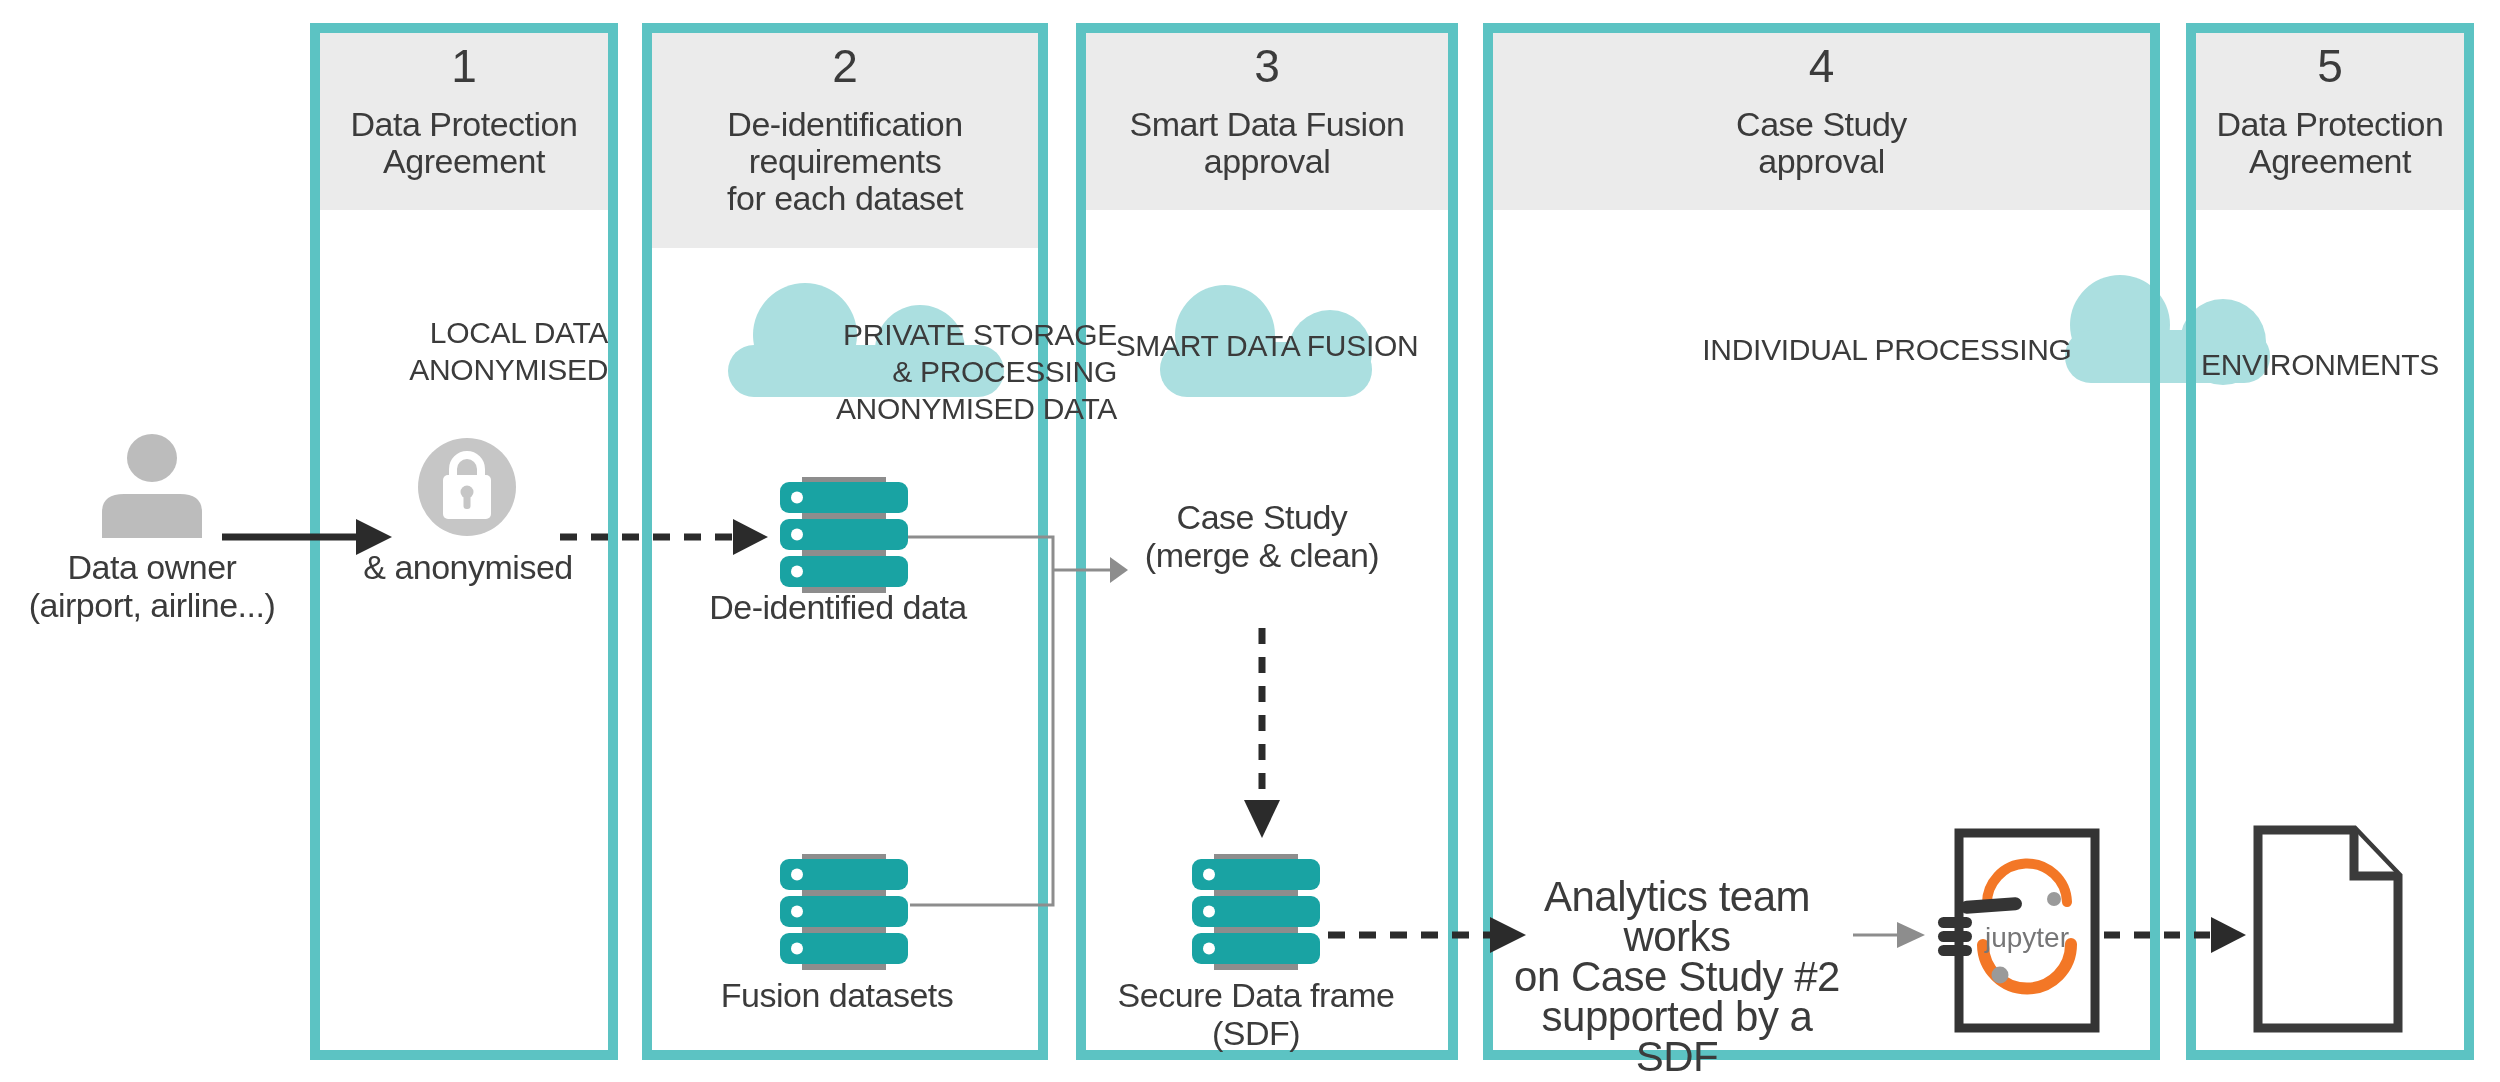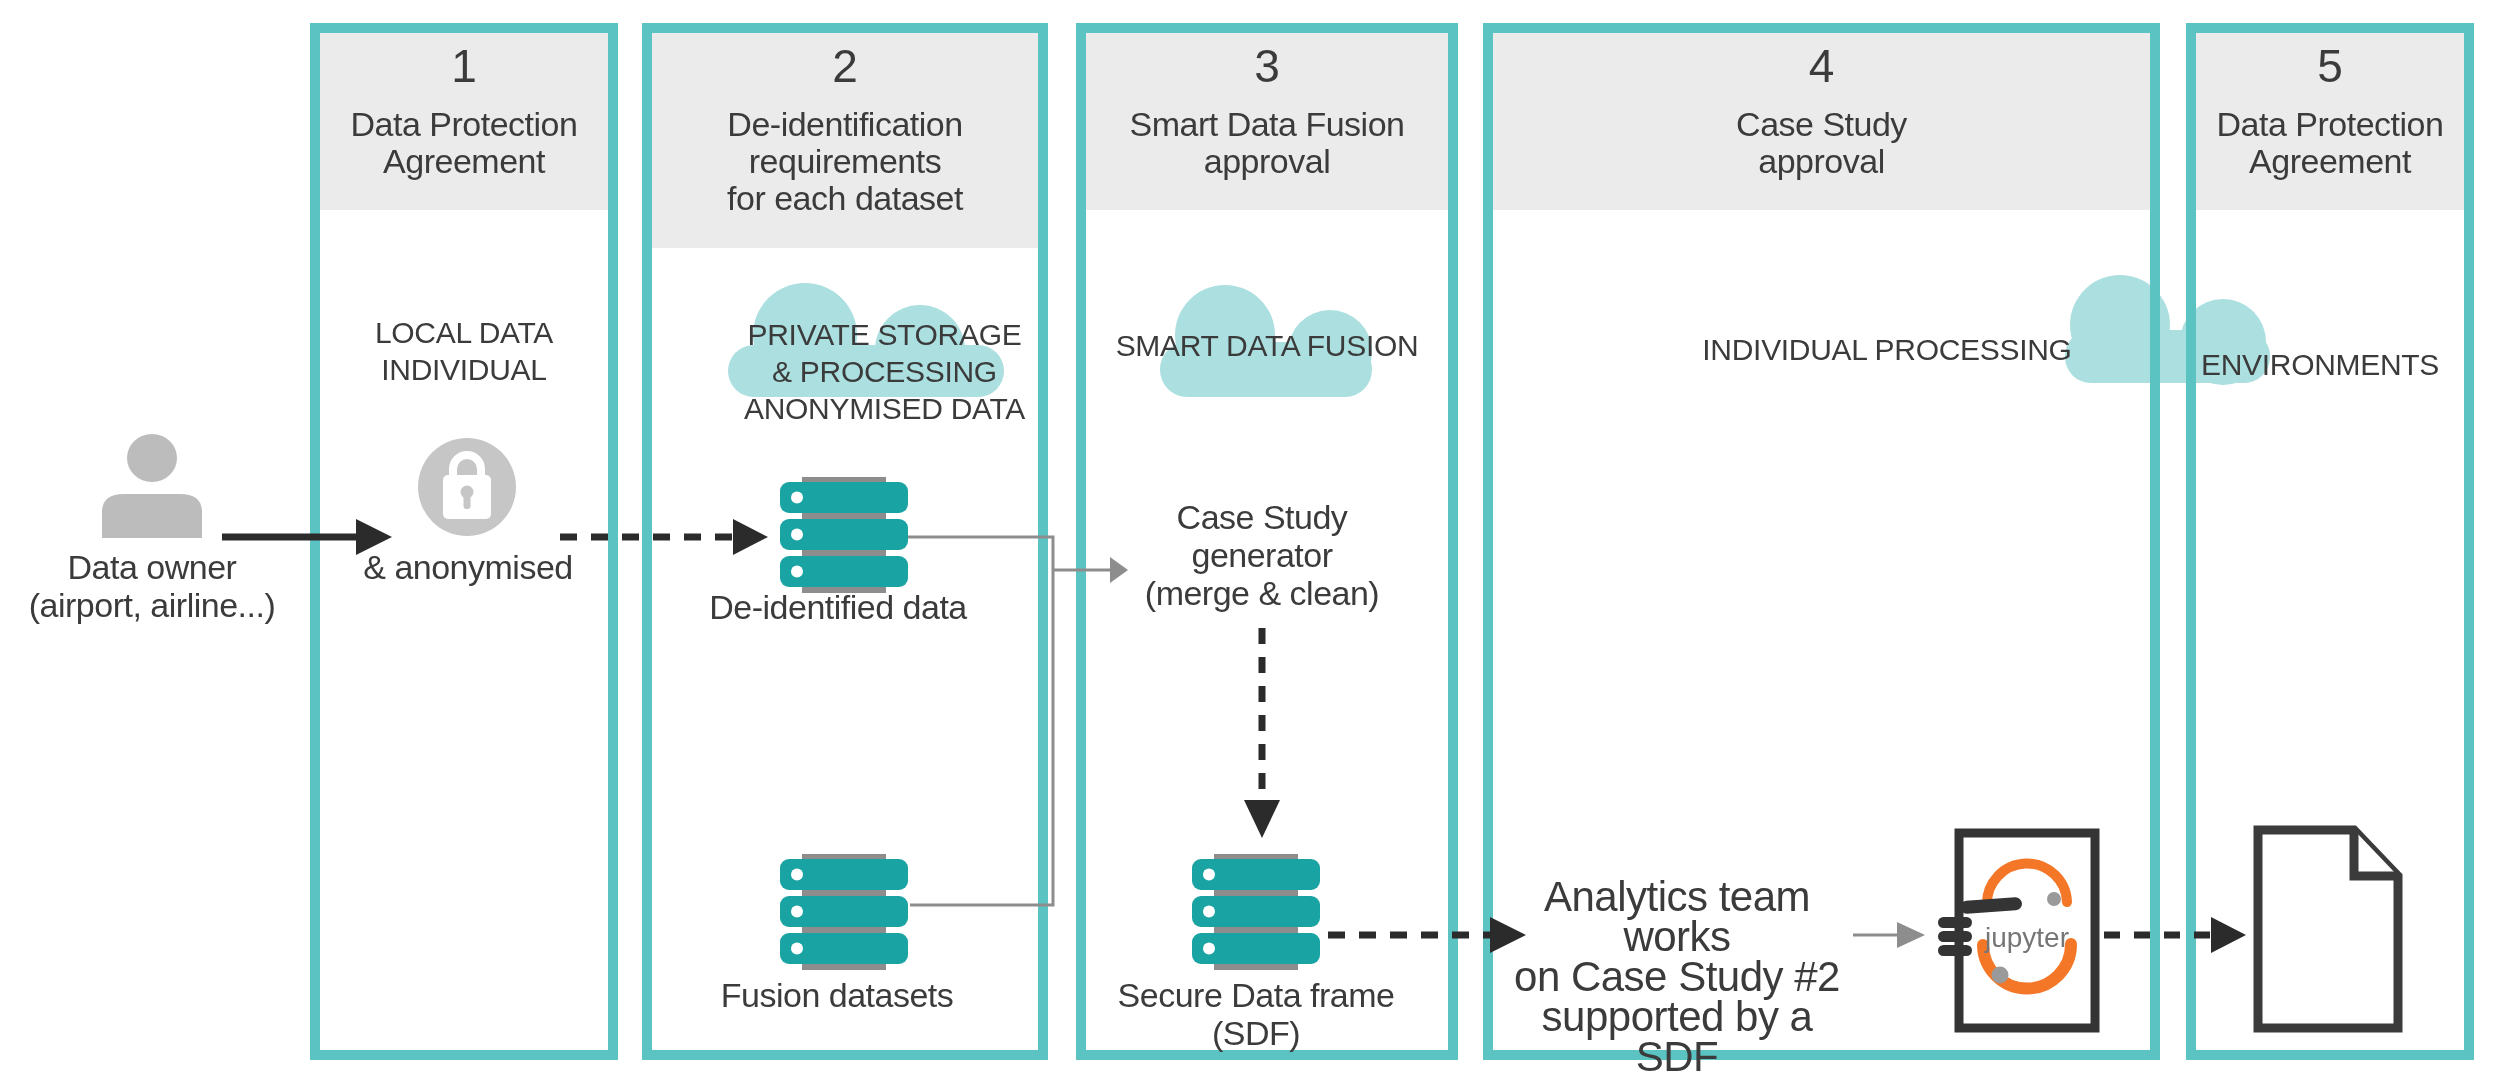--- a/index.html
+++ b/index.html
@@ -22,7 +22,7 @@
   .body-label{font-size:34px;line-height:38px;letter-spacing:-0.5px;}
   .body-label span{display:block;}
   .cloud-label{font-size:30px;line-height:37px;letter-spacing:-0.3px;}
-  .cloud-label span{display:block;}
+  .cloud-label span{display:block;text-align:right;}
   .analytics-label{font-size:42px;line-height:40px;letter-spacing:-0.5px;}
   .analytics-label span{display:block;}
   svg{display:block;}

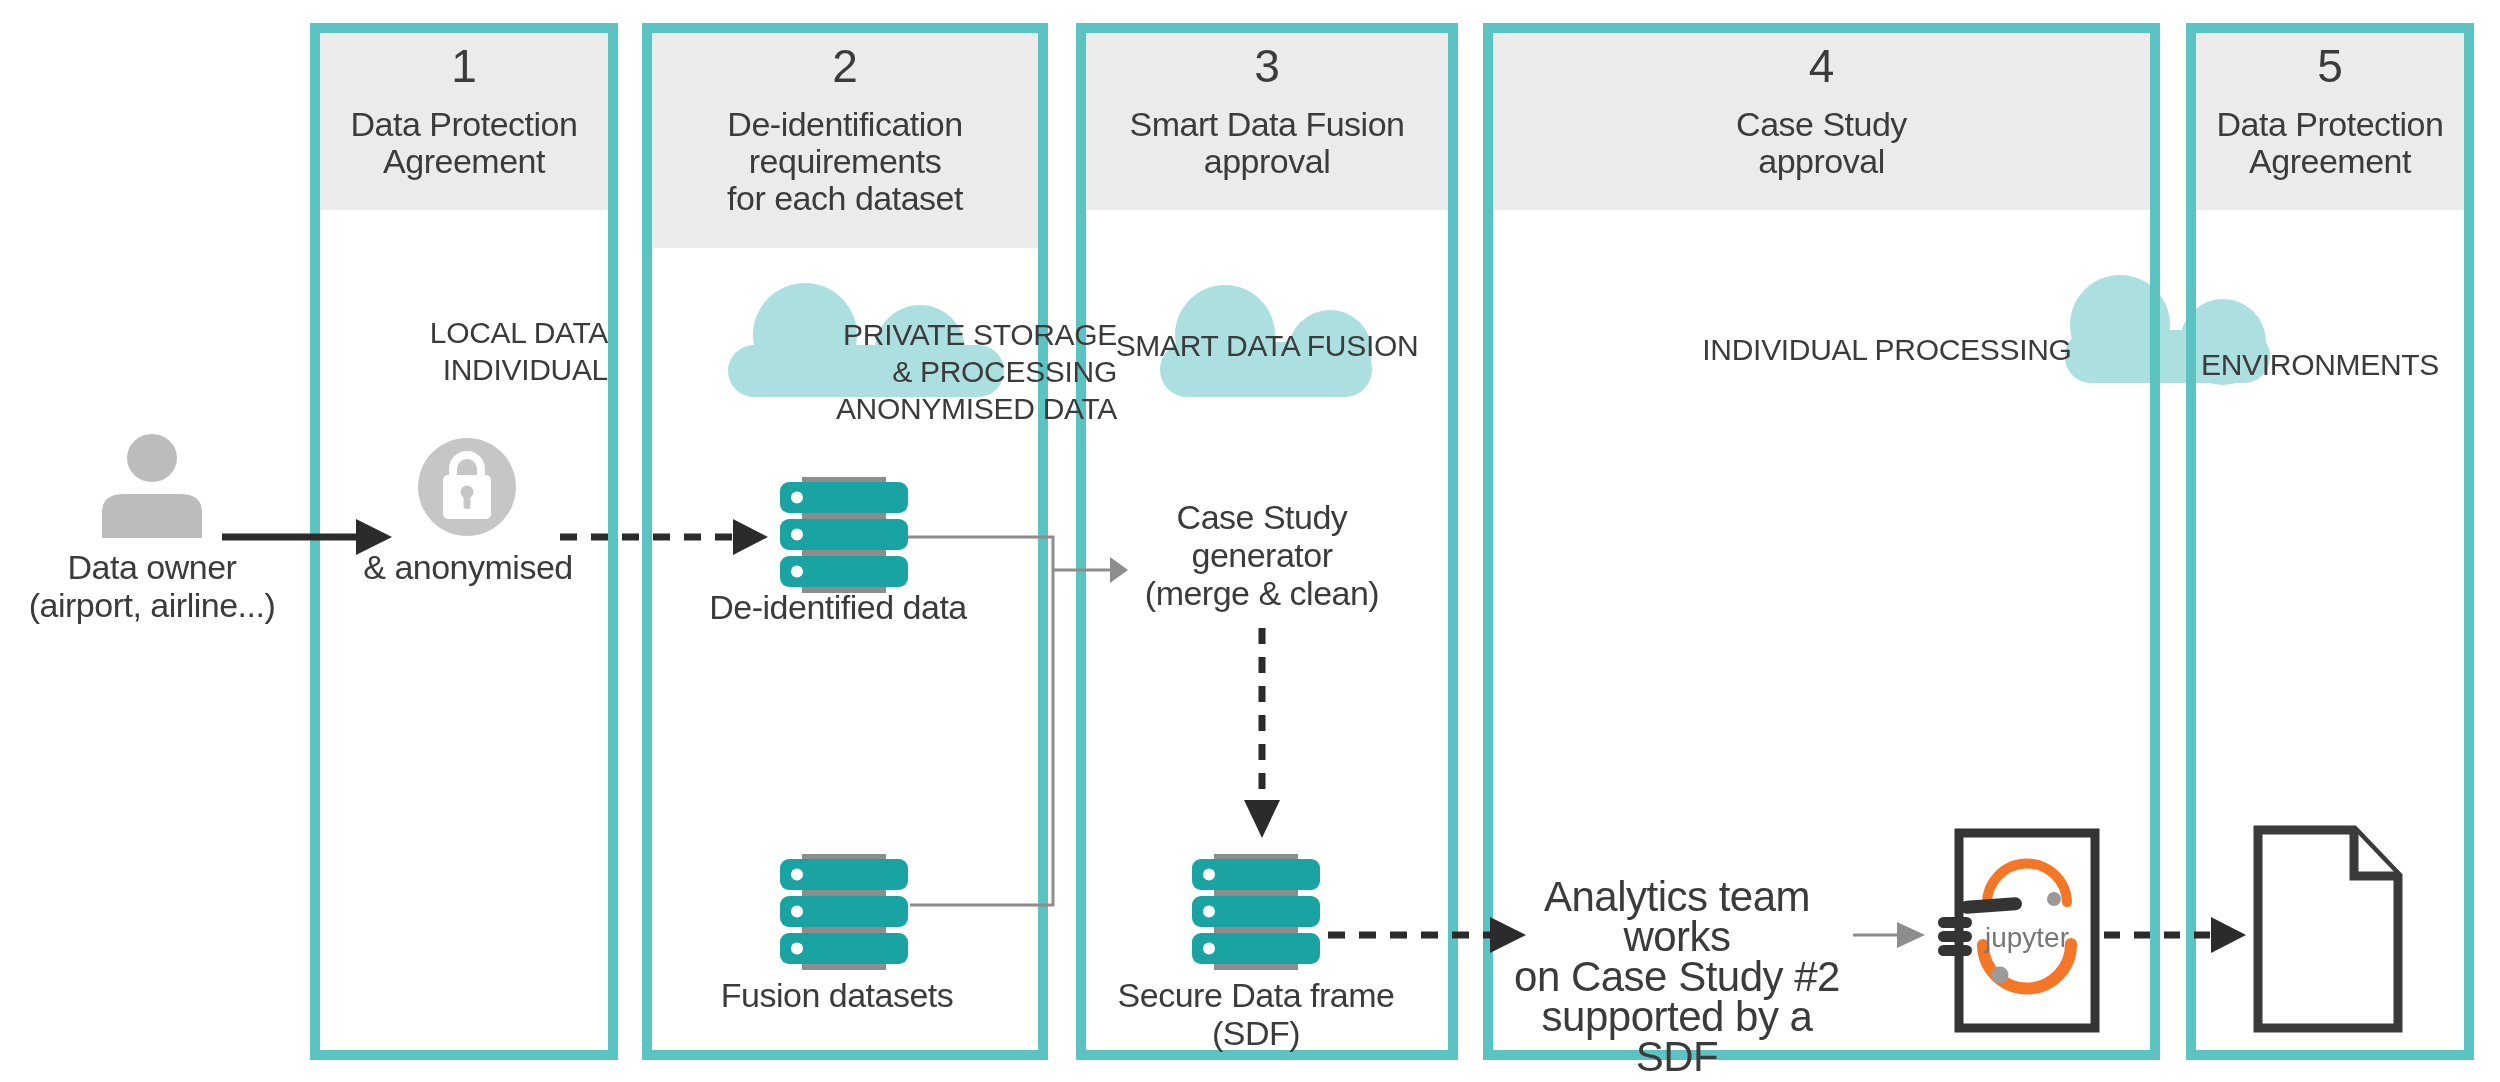--- a/index.html
+++ b/index.html
@@ -107,7 +107,7 @@
 
   <div class="abs content center cloud-label" style="left:320px;top:314px;width:288px">
     <span>LOCAL DATA</span>
-    <span>INDIVIDUAL</span>
+    <span>ANONYMISED</span>
   </div>
   <div class="abs content center cloud-label" style="left:652px;top:316px;width:465px">
     <span>PRIVATE STORAGE</span>

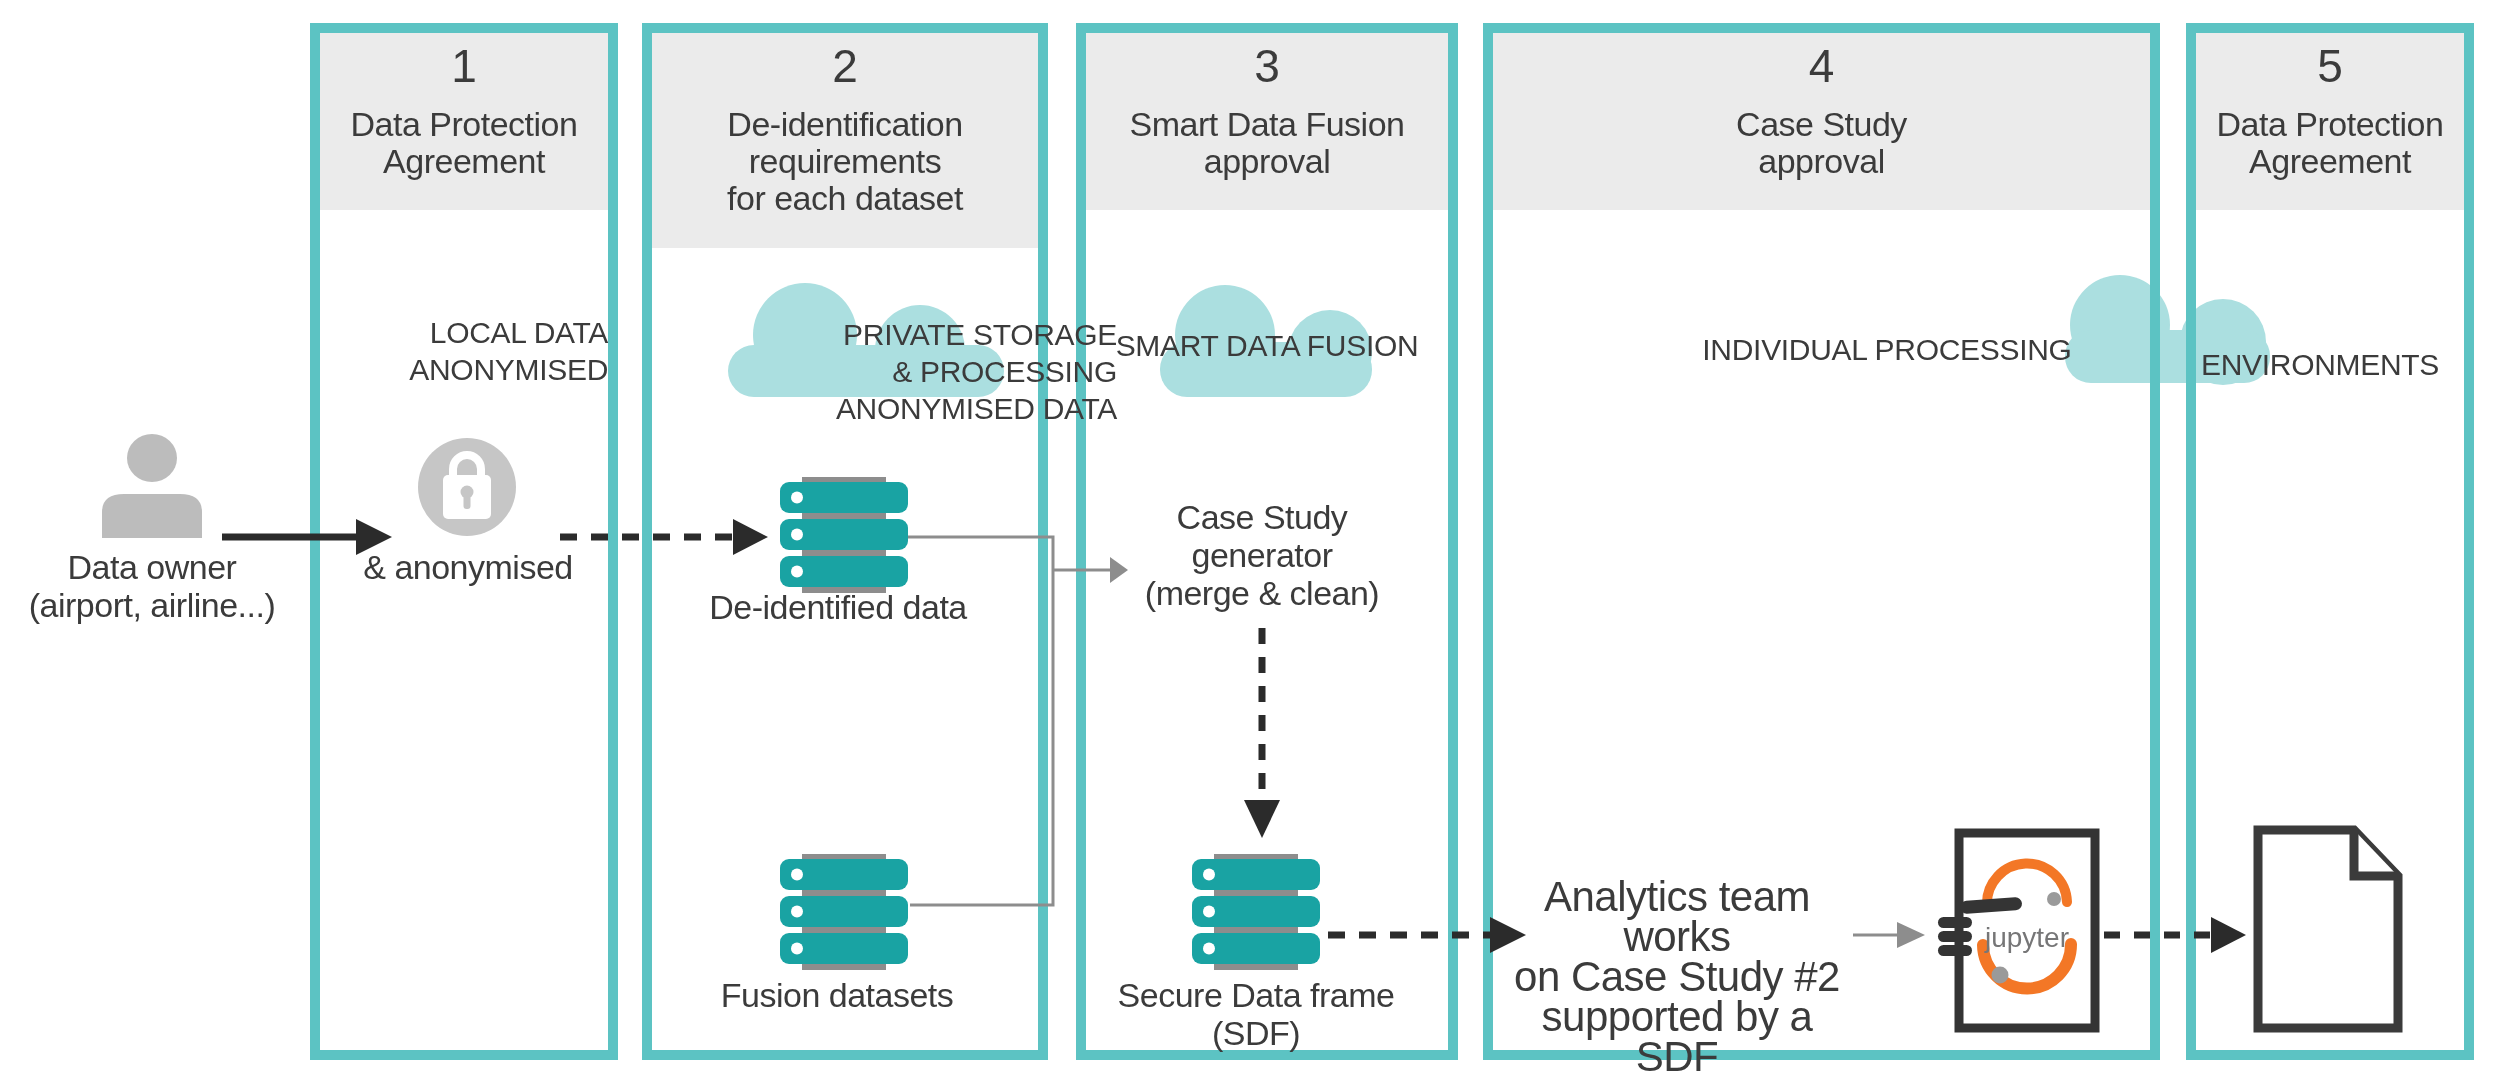--- a/index.html
+++ b/index.html
@@ -133,7 +133,6 @@
   </div>
   <div class="abs content center body-label" style="left:1082px;top:498px;width:360px">
     <span>Case Study</span>
-    <span>generator</span>
     <span>(merge &amp; clean)</span>
   </div>
   <div class="abs content center analytics-label" style="left:1497px;top:877px;width:360px">

